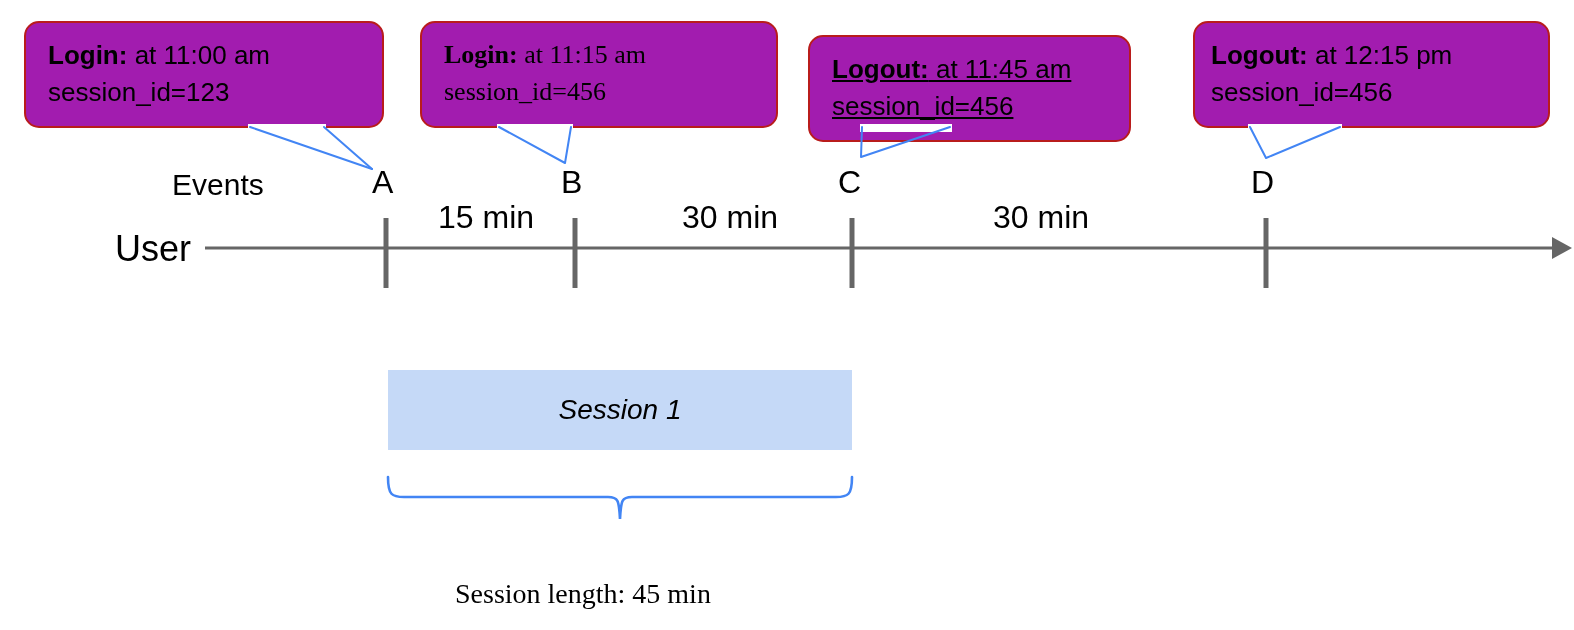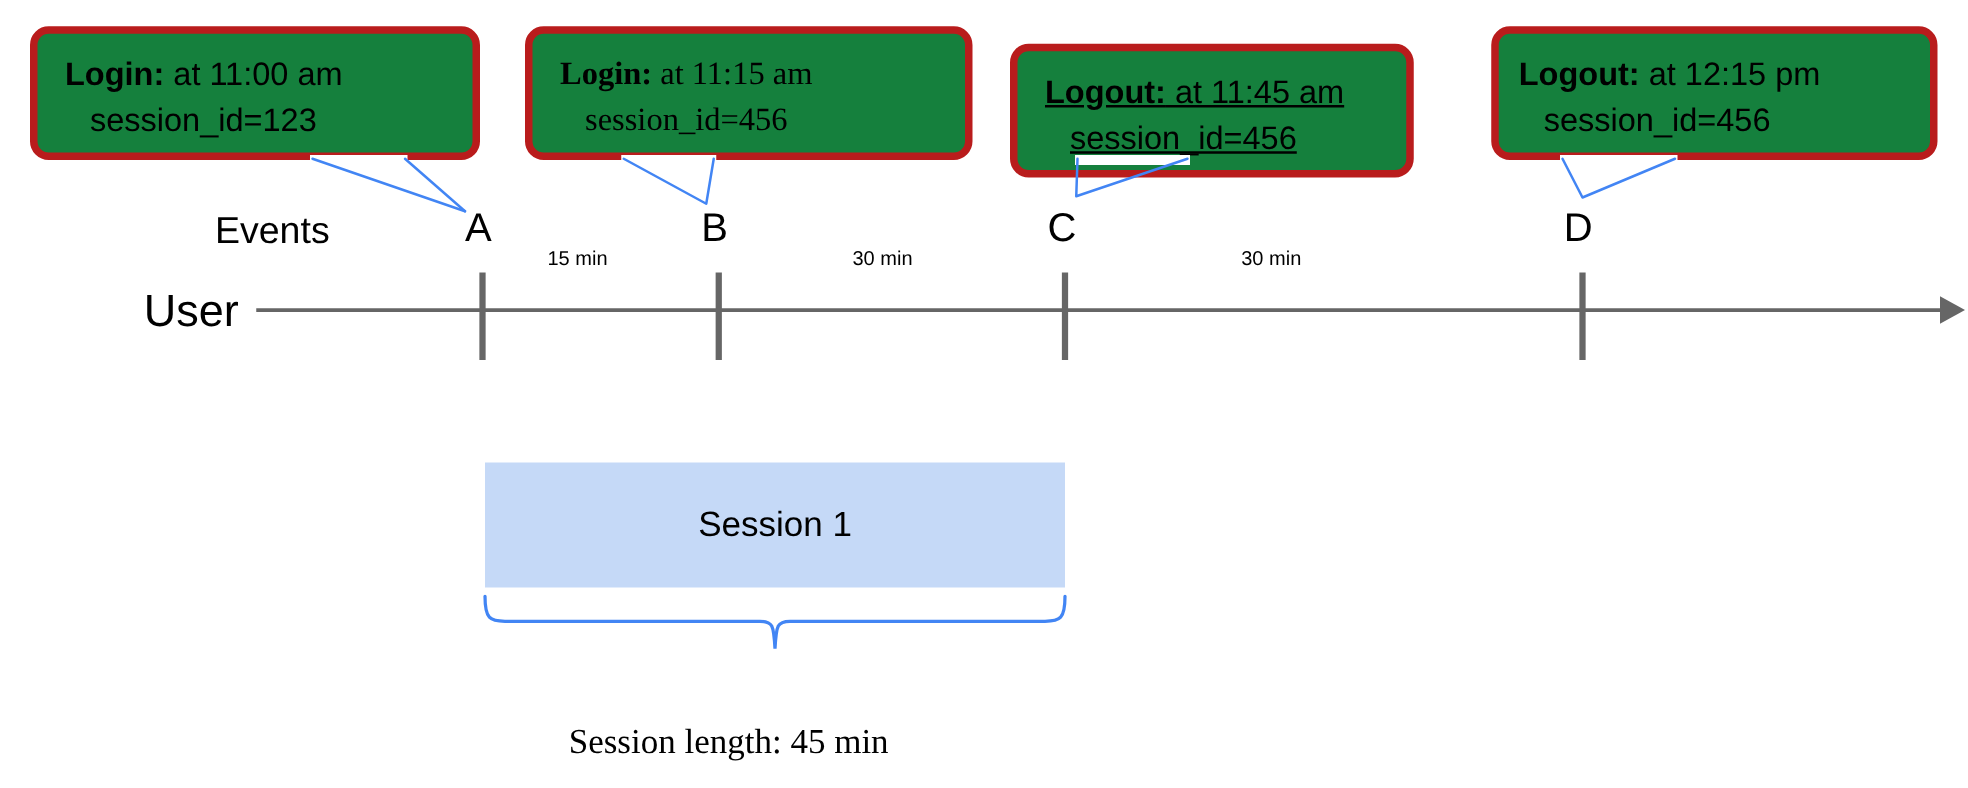--- a/index.html
+++ b/index.html
@@ -20,9 +20,9 @@
   .callout {
     position: absolute;
     box-sizing: border-box;
-    border: 6px solid #b91c1c;
+    border: 2px solid #b91c1c;
     border-radius: 15px;
-    background: #15803d;
+    background: #a21caf;
     padding: 14px 20px 0 22px;
     font-size: 26px;
     line-height: 1.42;

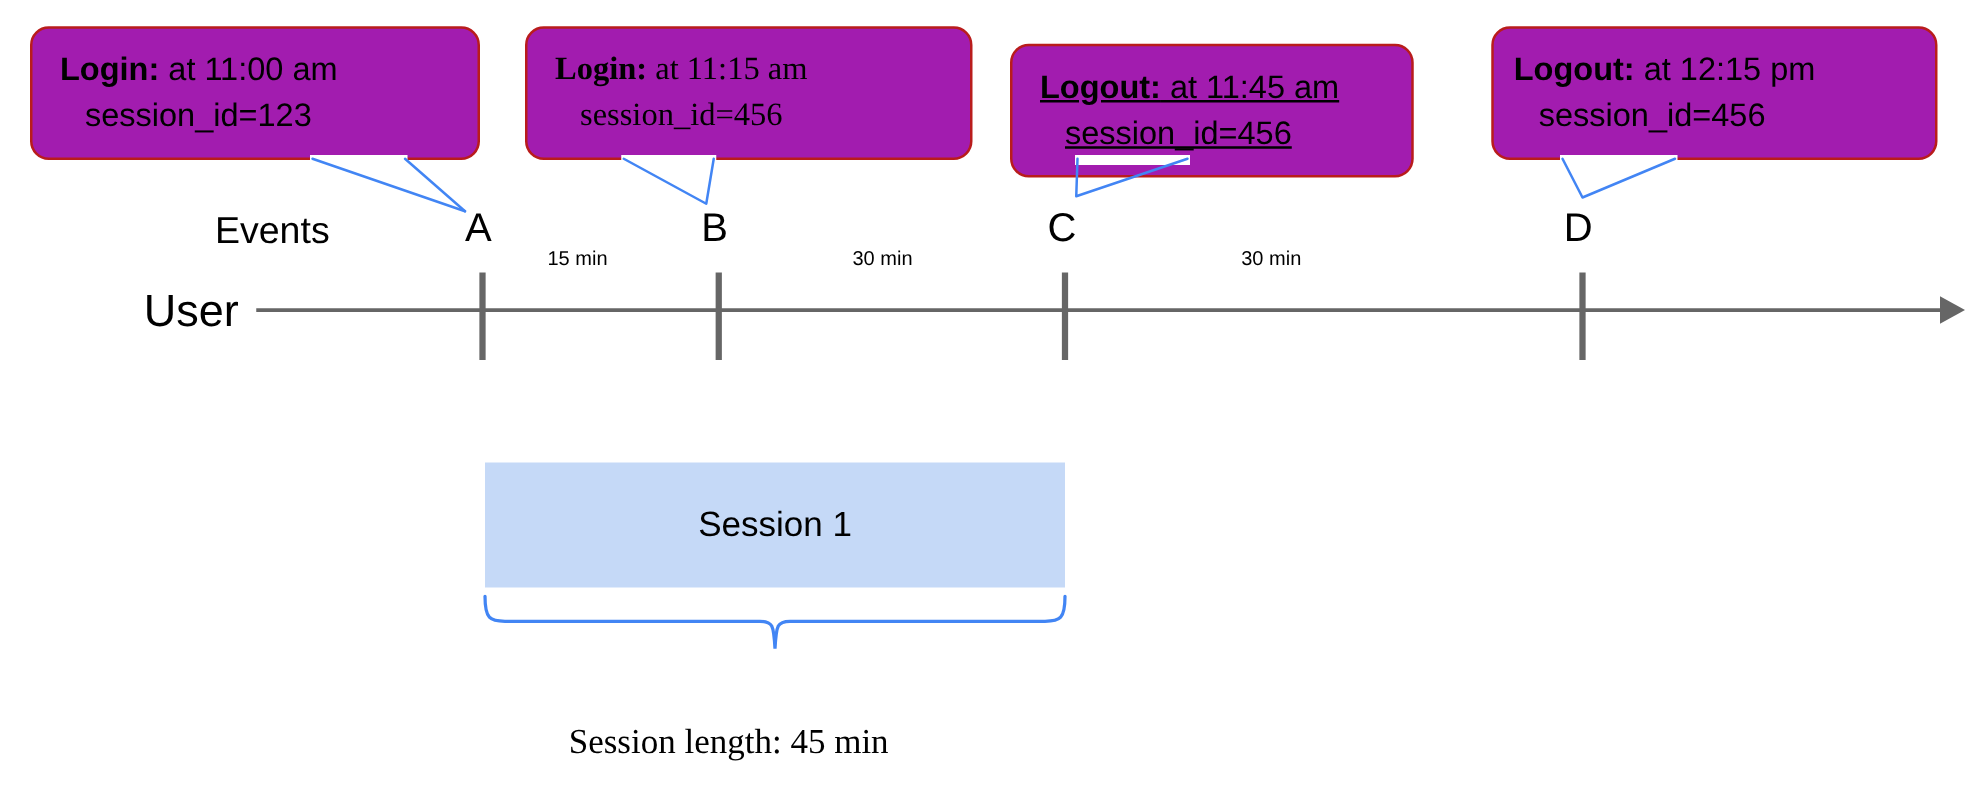--- a/index.html
+++ b/index.html
@@ -34,7 +34,6 @@
   }
   .callout .ln2 {
     display: block;
-    margin-left: 20px;
   }
 
   

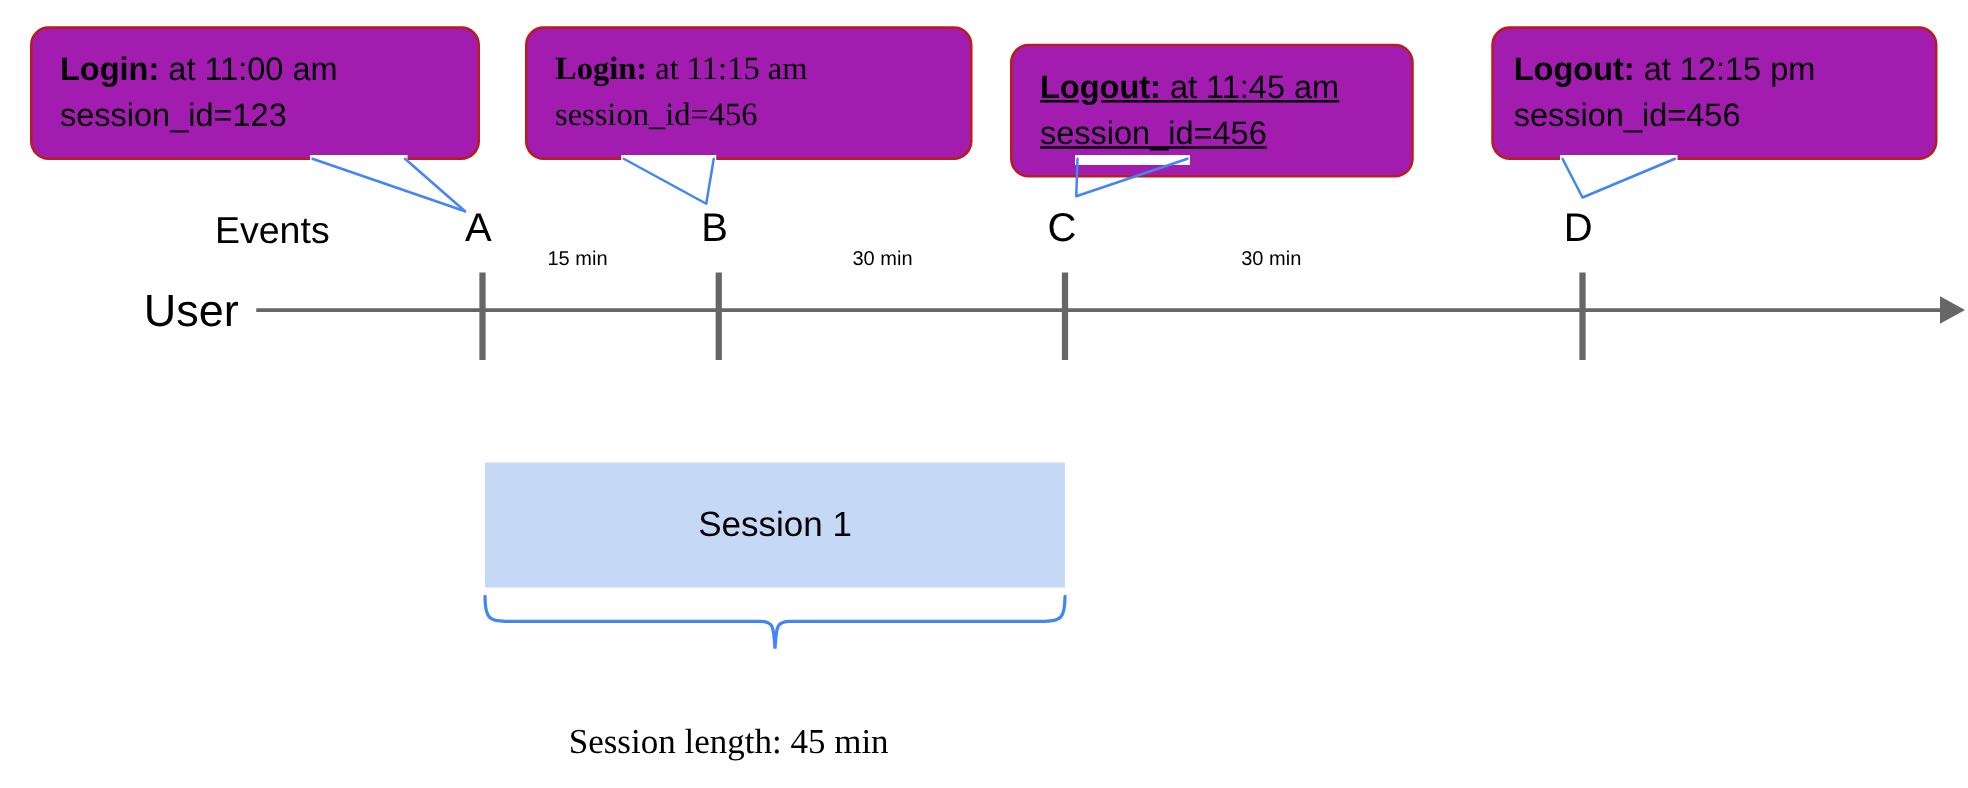--- a/index.html
+++ b/index.html
@@ -63,7 +63,7 @@
     font-size: 32px;
   }
   .interval-label {
-    font-size: 16px;
+    font-size: 32px;
   }
 
   

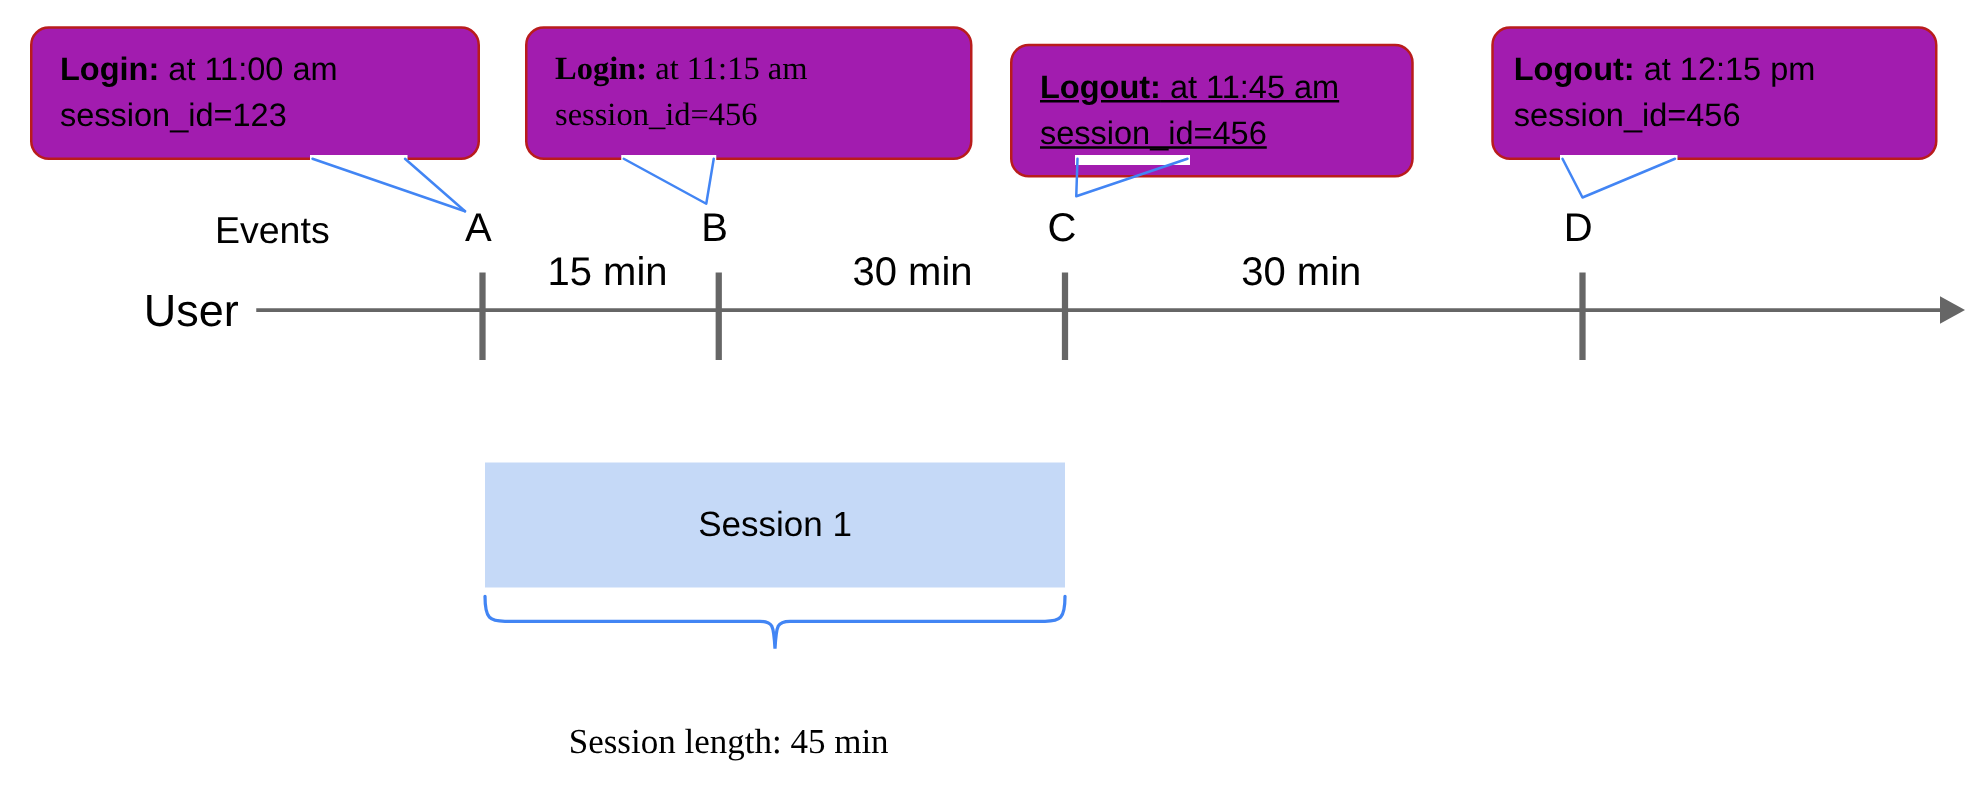--- a/index.html
+++ b/index.html
@@ -167,7 +167,7 @@
   <div class="lbl interval-label" style="left:682px; top:199px;">30 min</div>
   <div class="lbl interval-label" style="left:993px; top:199px;">30 min</div>
 
-  <div class="session-bar" style="left:388px; top:370px; width:464px; height:100px;">
+  <div class="session-bar" style="left:388px; top:370px; width:464px; height:80px;font-style:italic;">
     <span>Session 1</span>
   </div>
 

